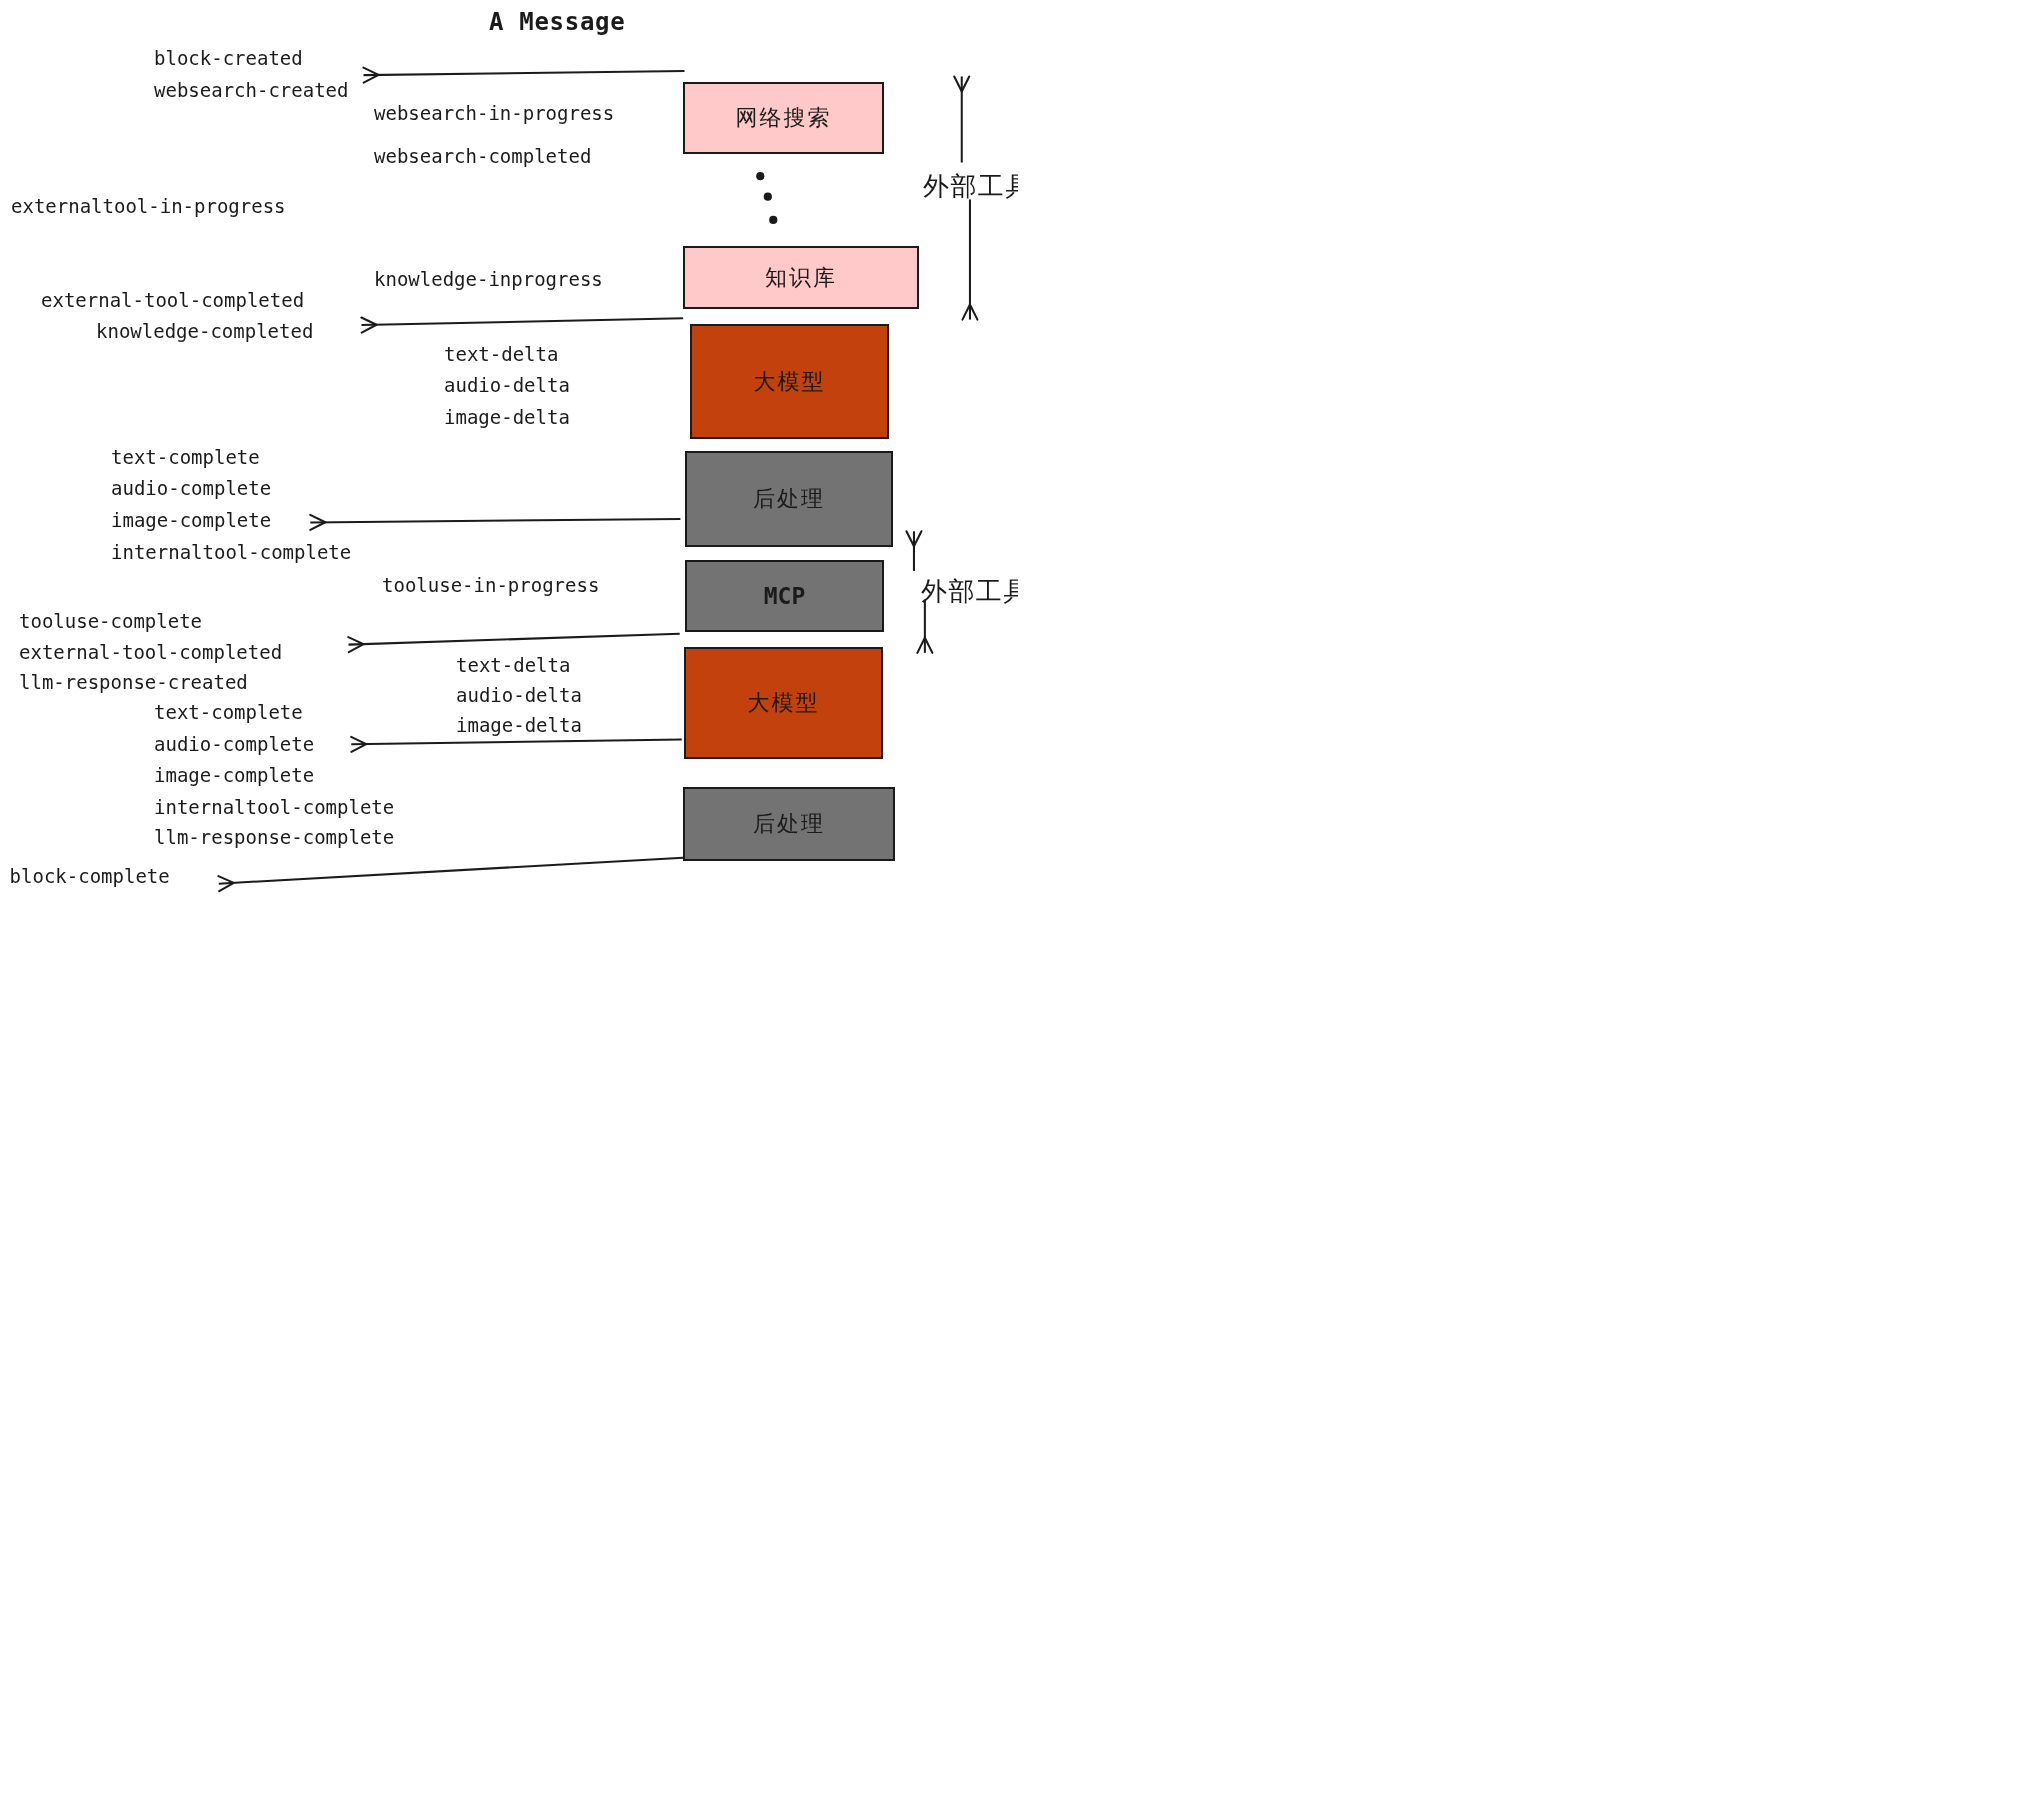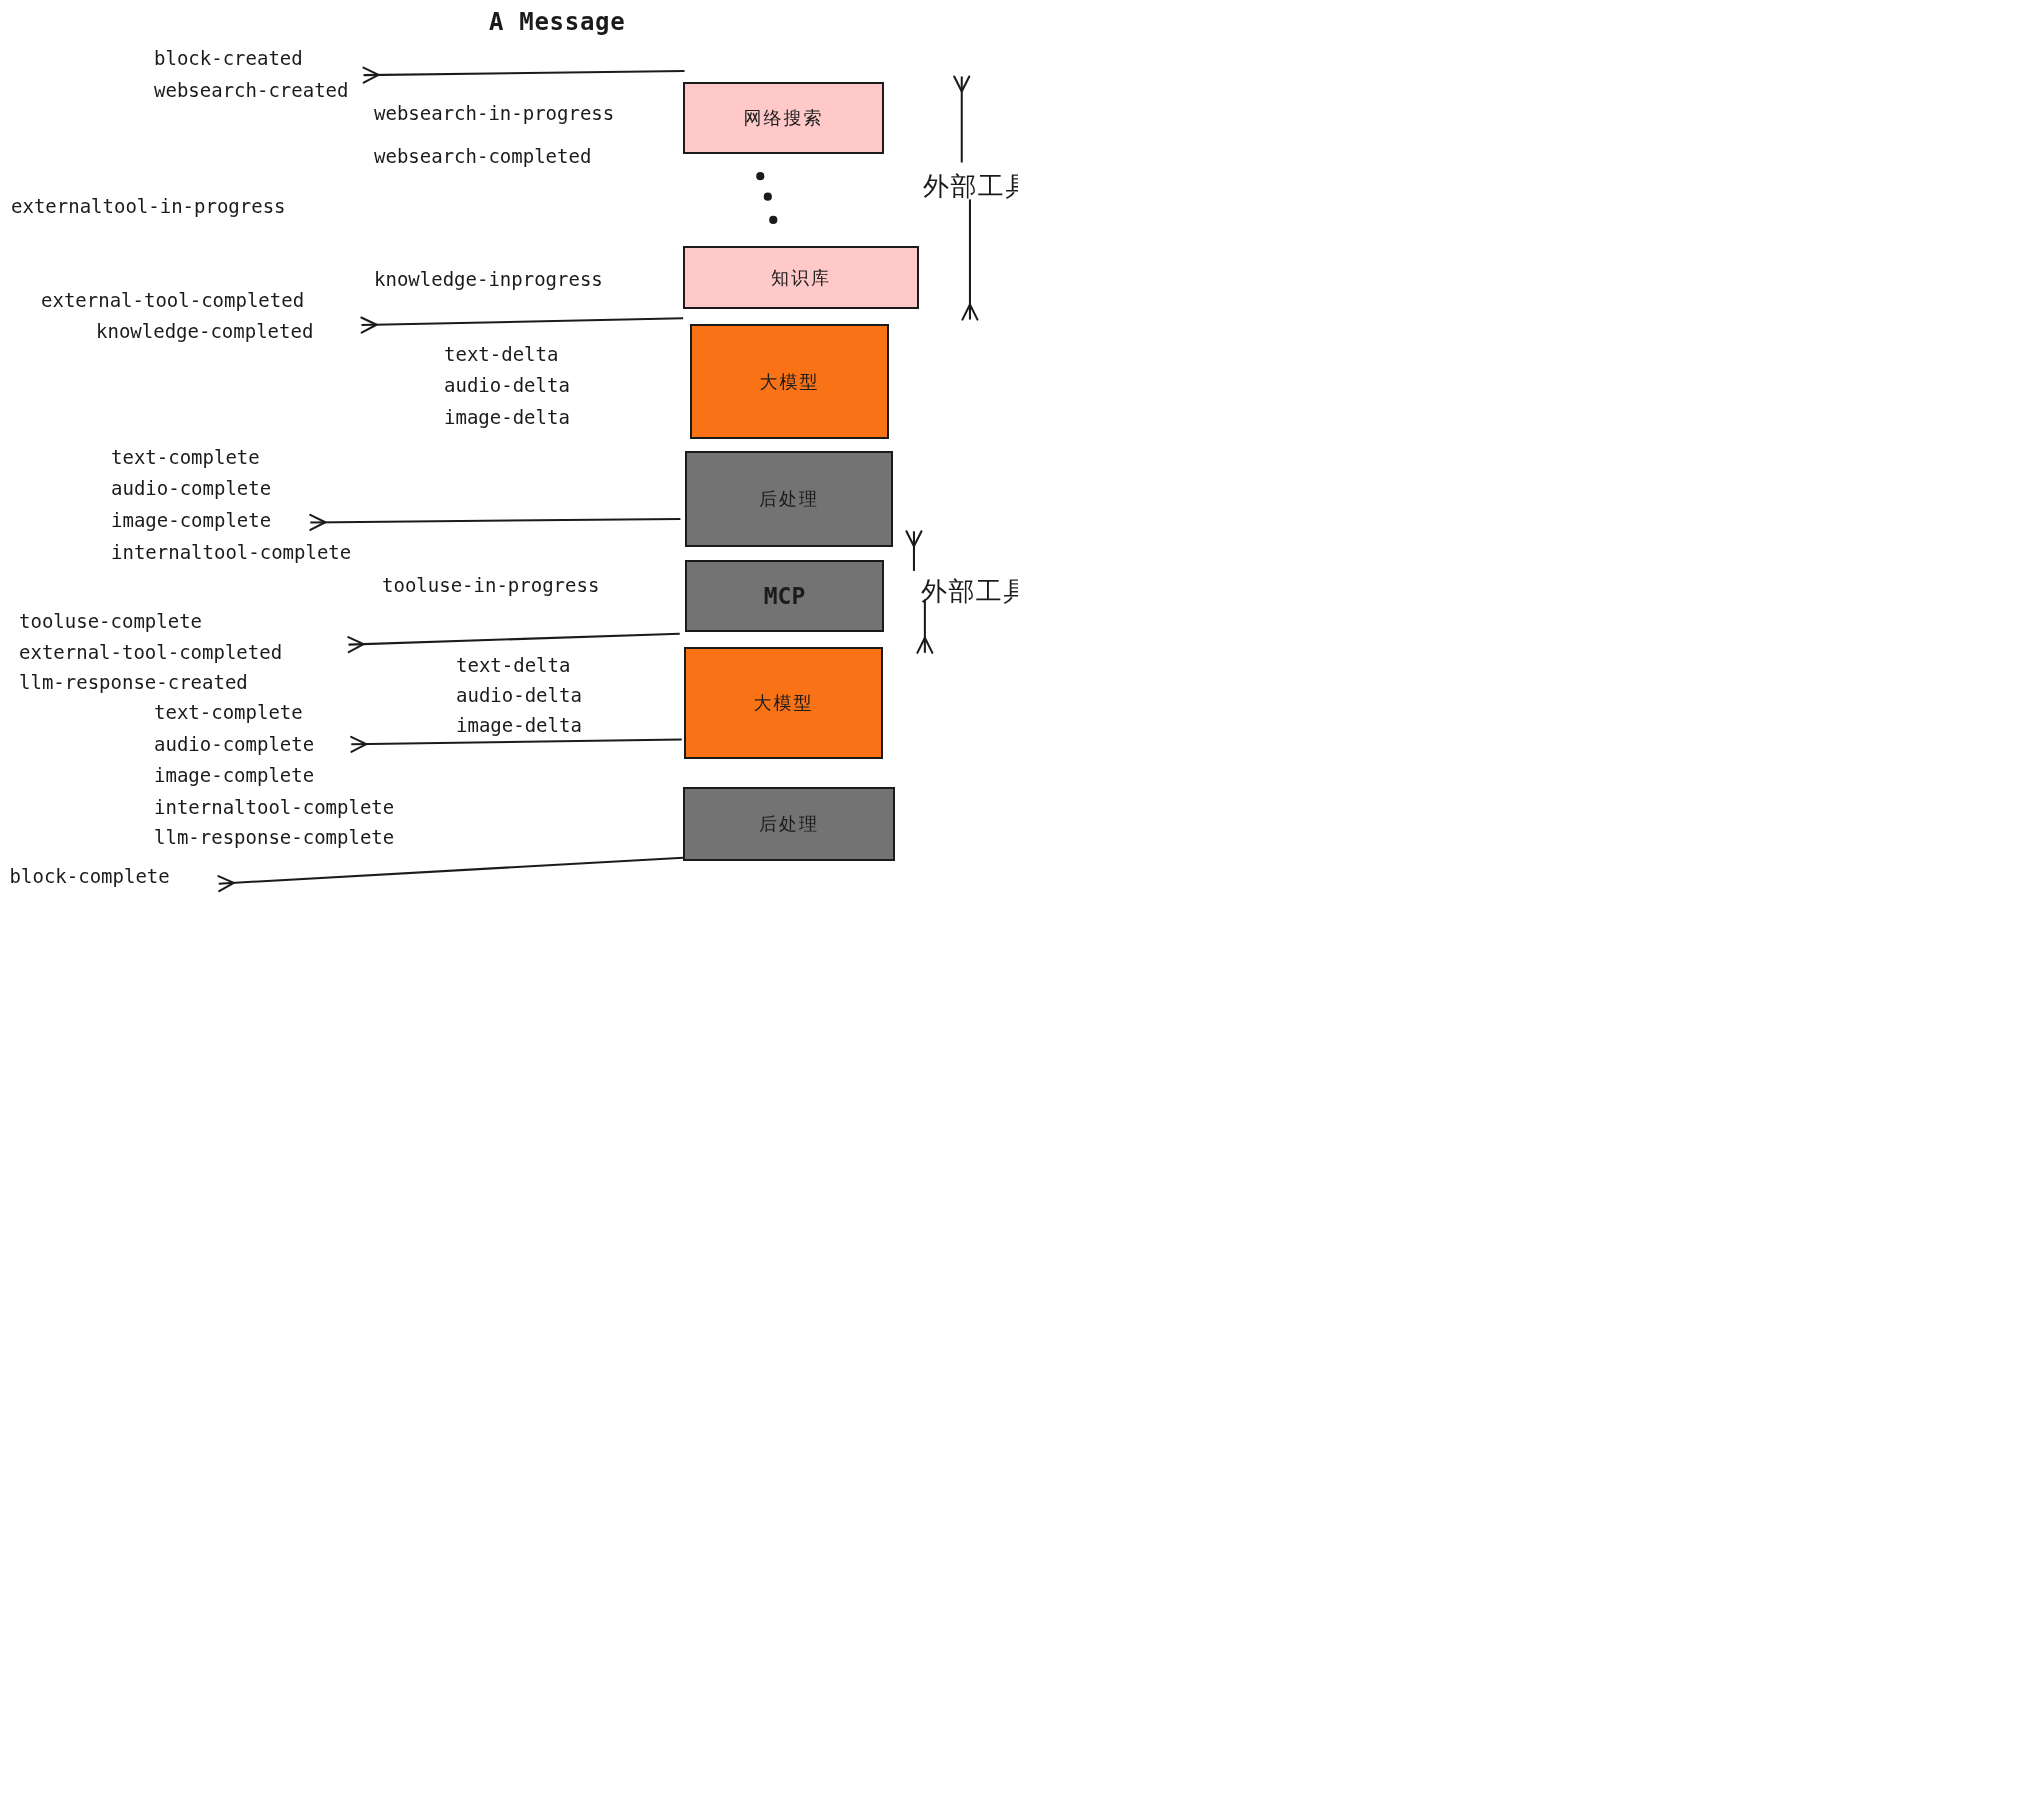--- a/index.html
+++ b/index.html
@@ -40,7 +40,7 @@
   .box--white  { background: #737373; }
   .box-label {
     font-family: "Liberation Sans", sans-serif;
-    font-size: 18px;
+    font-size: 22px;
     font-weight: 500;
     letter-spacing: 2px;
     white-space: nowrap;

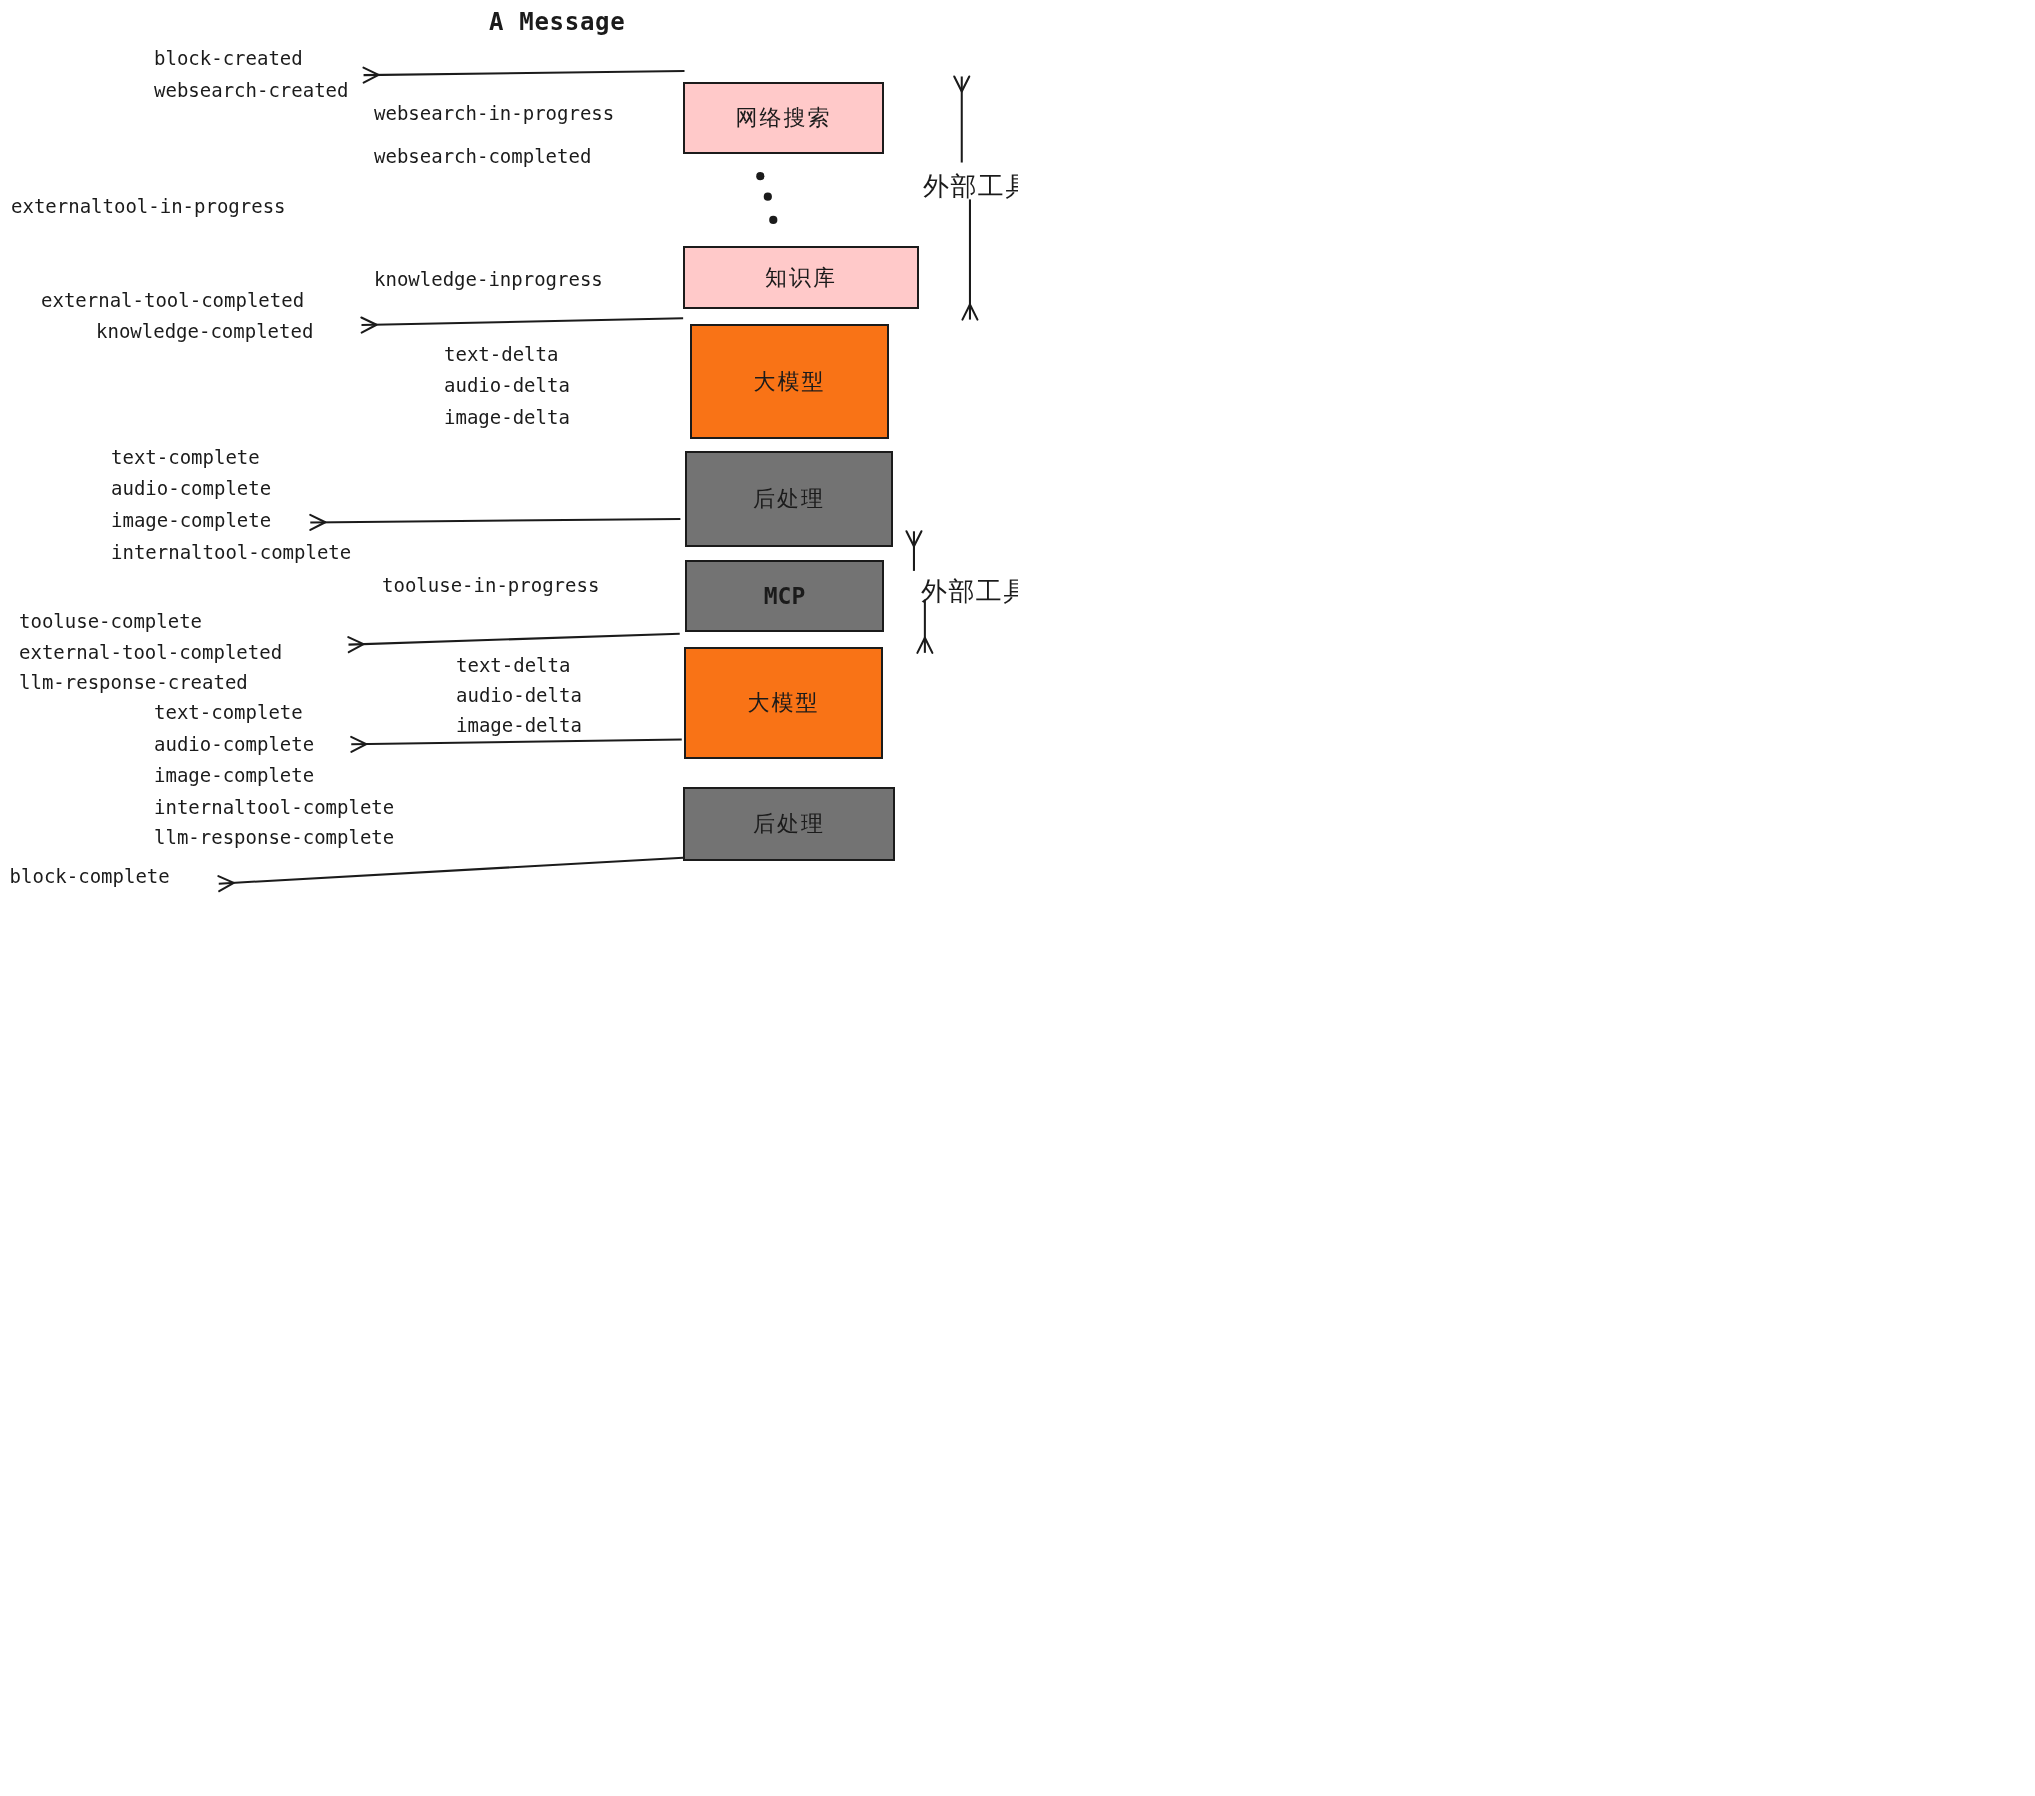--- a/index.html
+++ b/index.html
@@ -35,7 +35,7 @@
     justify-content: center;
   }
   .box--pink   { background: #ffc9c9; }
-  .box--green  { background: #f97316; }
+  .box--green  { background: #c2410c; }
   .box--yellow { background: #737373; }
   .box--white  { background: #737373; }
   .box-label {

